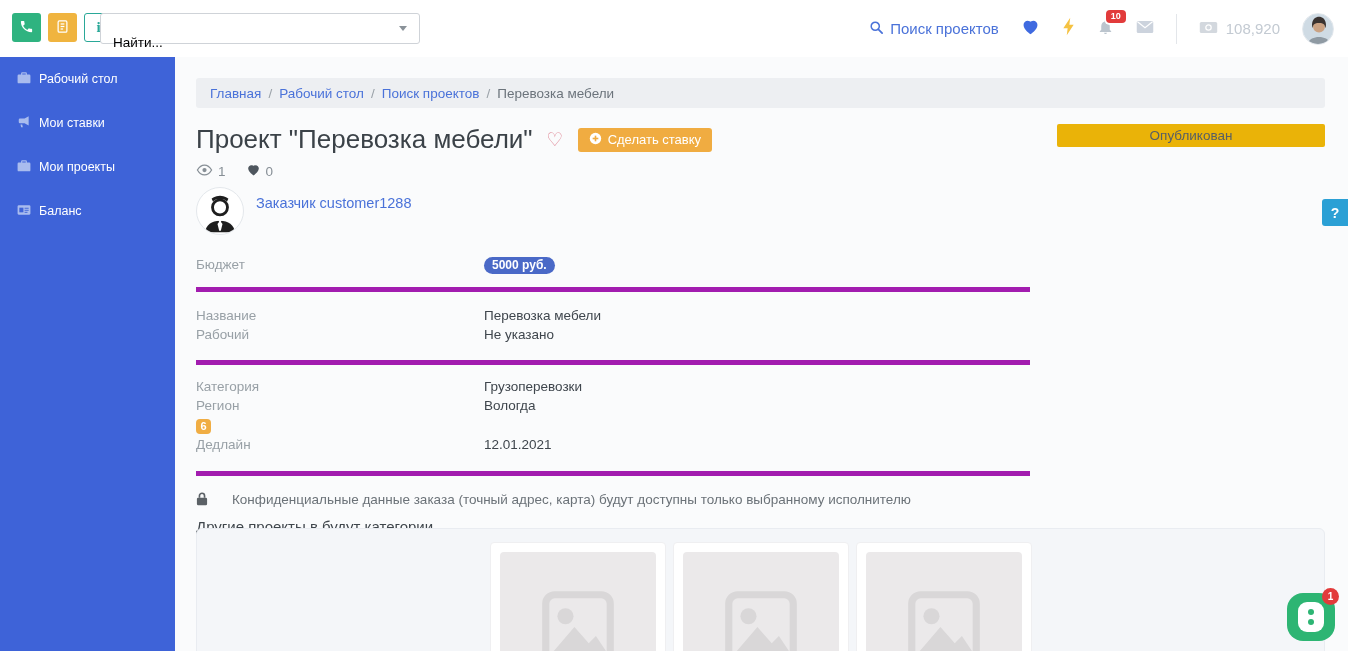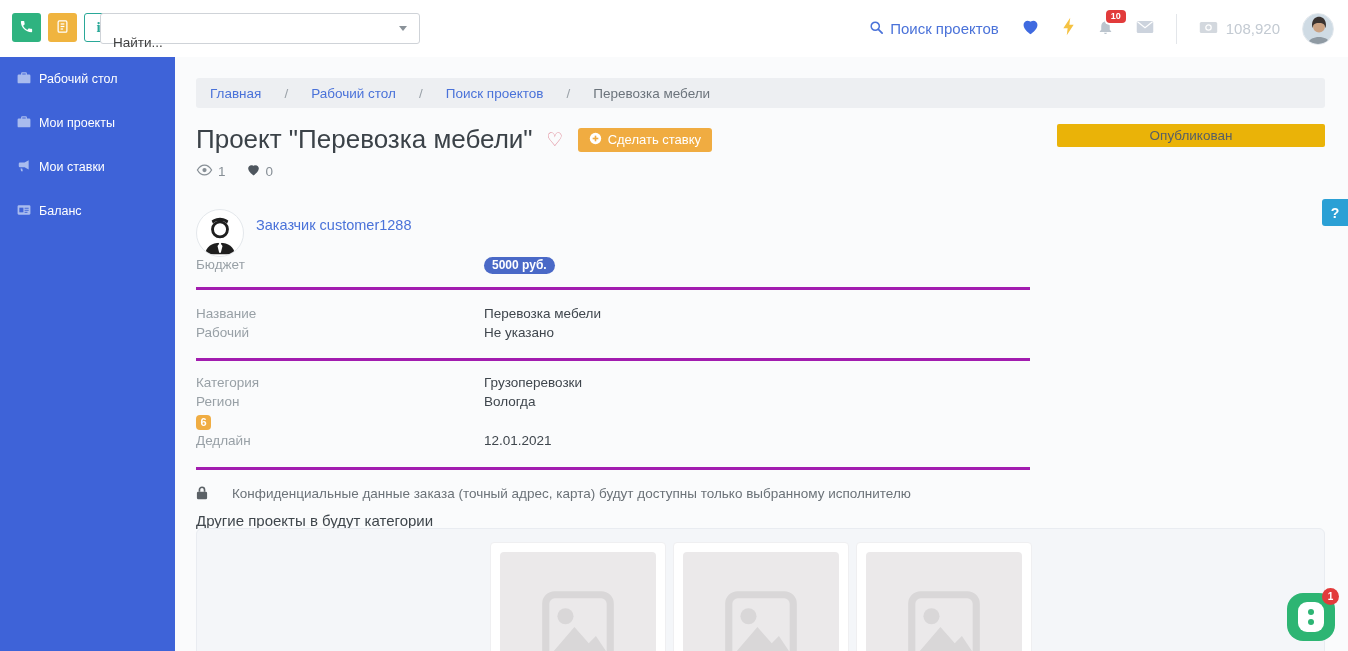--- a/index.html
+++ b/index.html
@@ -13,7 +13,7 @@
   .qbtn-docs  { background:#f0b43f; }
   .qbtn-info  { background:#ffffff; border:1px solid #2aa898; color:#2aa898; font-weight:bold; font-size:15px; font-family:"Liberation Serif",serif; }
   .search-select { position:absolute; left:100px; top:13px; width:320px; height:31px; border:1px solid #cfd3d8; border-radius:3px; background:#fff; display:flex; align-items:center; padding:0 12px; cursor:pointer; }
-  .search-select .ph { color:#404040; font-size:13.5px; flex:1;margin-top:28px; }
+  .search-select .ph { color:#000000; font-size:13.5px; flex:1;margin-top:28px; }
   .caret { width:0; height:0; border-left:4px solid transparent; border-right:4px solid transparent; border-top:5px solid #8a9299; }
 
   .hdr-right { position:absolute; right:14px; top:0; height:57px; display:flex; align-items:center; gap:22px; }

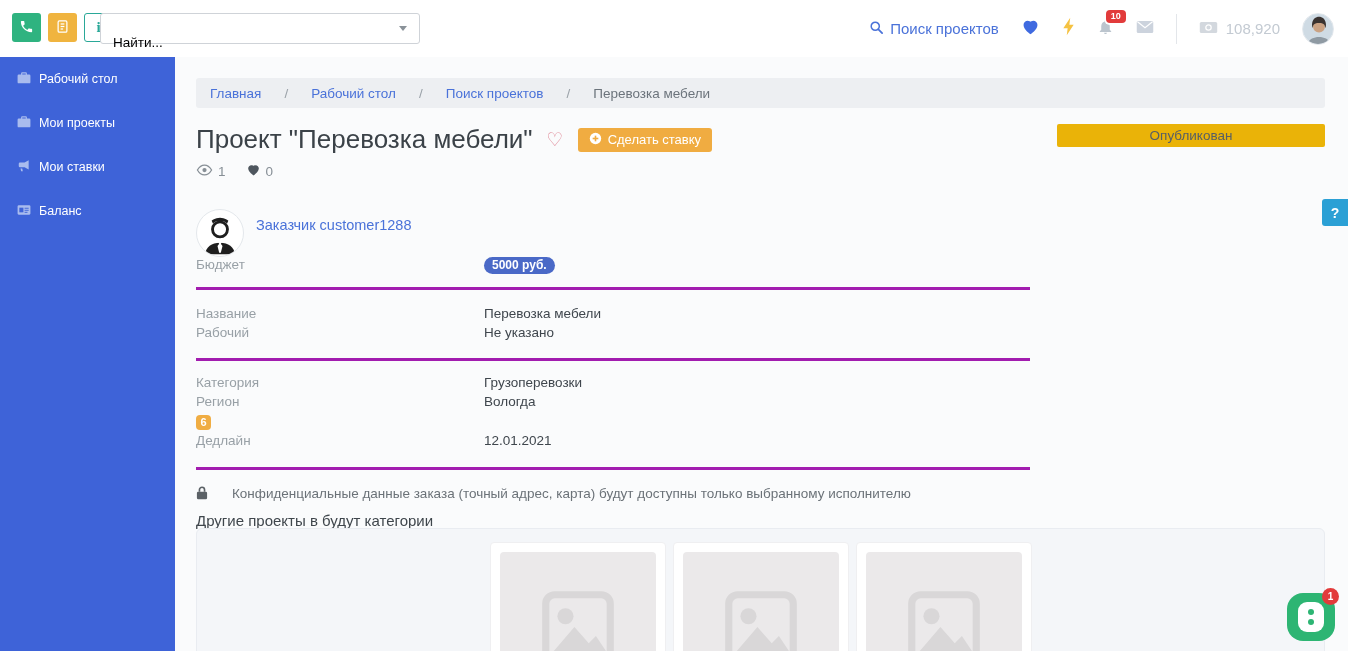--- a/index.html
+++ b/index.html
@@ -33,7 +33,7 @@
   
   .main { position:absolute; left:175px; top:57px; width:1173px; height:594px; background:#fafbfc; overflow:hidden; }
 
-  .breadcrumb-bar { position:absolute; left:21px; top:21px; width:1129px; height:30px; background:#edeff2; border-radius:3px; display:flex; align-items:center; padding:0 14px; font-size:13.5px; gap:23px; }
+  .breadcrumb-bar { position:absolute; left:21px; top:21px; width:1129px; height:30px; background:#edeff2; border-radius:3px; display:flex; align-items:center; padding:0 14px; font-size:13.5px; gap:7px; }
   .breadcrumb-bar a { color:#4a72d9; text-decoration:none; cursor:pointer; }
   .bc-sep { color:#9aa1a8; }
   .bc-current { color:#6c747c; }

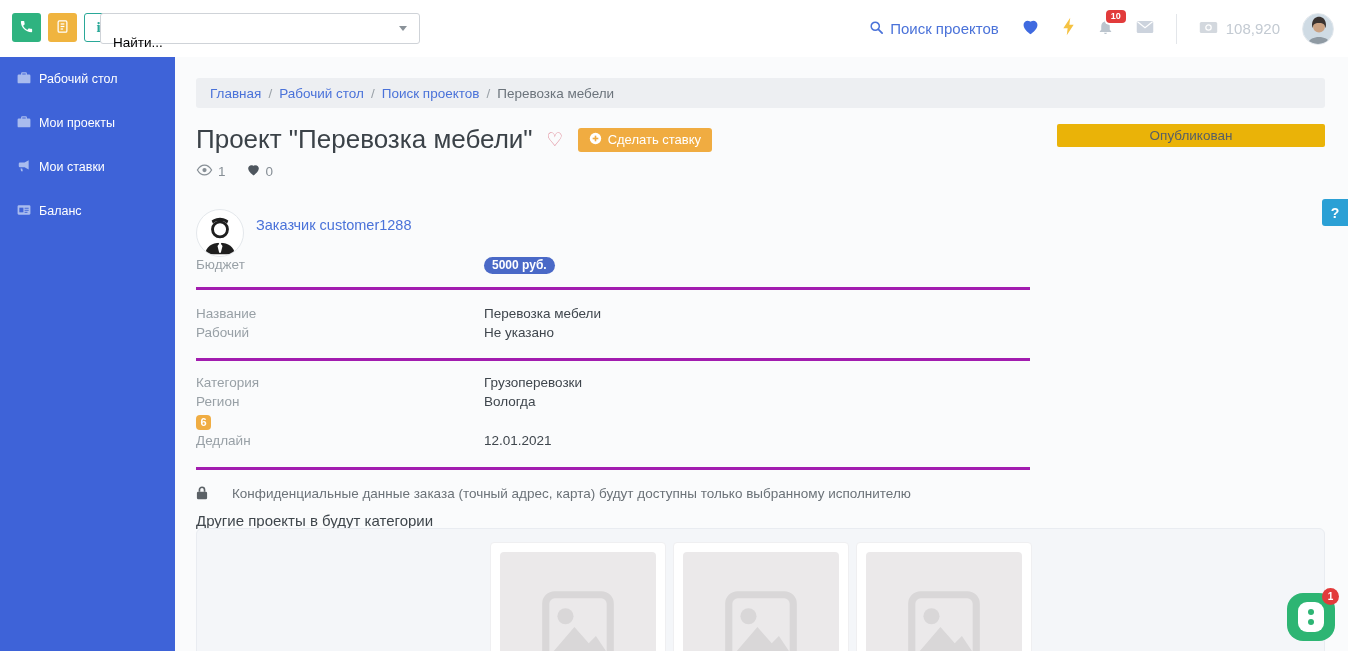--- a/index.html
+++ b/index.html
@@ -184,18 +184,18 @@
   <div class="side-item">
     <span>
       <svg width="14" height="13" viewBox="0 0 24 22">
-          <path fill="#a9bcee" d="M9 2h6a2 2 0 0 1 2 2v2h4a2 2 0 0 1 2 2v11a2 2 0 0 1-2 2H3a2 2 0 0 1-2-2V8a2 2 0 0 1 2-2h4V4a2 2 0 0 1 2-2zm0 4h6V4H9v2z"></path>
-        </svg>
-    </span>
-    <span class="lbl">Мои проекты</span>
+          <path fill="#a9bcee" d="M20 2v16l-7-4H5a2 2 0 0 1-2-2V8a2 2 0 0 1 2-2h8l7-4zM6 16h3l1 5H7l-1-5z"></path>
+        </svg>
+    </span>
+    <span class="lbl">Мои ставки</span>
   </div>
   <div class="side-item">
     <span>
       <svg width="14" height="13" viewBox="0 0 24 22">
-          <path fill="#a9bcee" d="M20 2v16l-7-4H5a2 2 0 0 1-2-2V8a2 2 0 0 1 2-2h8l7-4zM6 16h3l1 5H7l-1-5z"></path>
-        </svg>
-    </span>
-    <span class="lbl">Мои ставки</span>
+          <path fill="#a9bcee" d="M9 2h6a2 2 0 0 1 2 2v2h4a2 2 0 0 1 2 2v11a2 2 0 0 1-2 2H3a2 2 0 0 1-2-2V8a2 2 0 0 1 2-2h4V4a2 2 0 0 1 2-2zm0 4h6V4H9v2z"></path>
+        </svg>
+    </span>
+    <span class="lbl">Мои проекты</span>
   </div>
   <div class="side-item">
     <span>

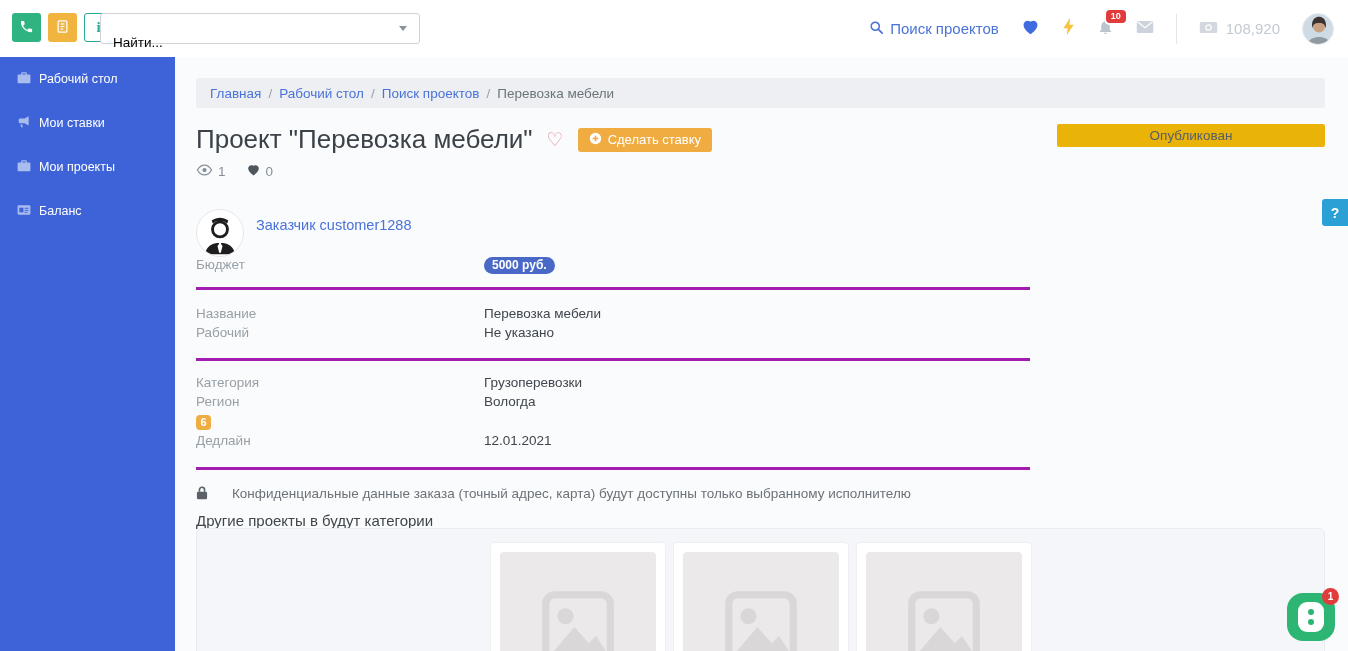--- a/index.html
+++ b/index.html
@@ -46,7 +46,7 @@
   .stats-row { position:absolute; left:21px; top:106px; display:flex; align-items:center; gap:20px; color:#878f96; font-size:13.5px; }
   .stat { display:flex; align-items:center; gap:5px; }
 
-  .customer-row { position:absolute; left:21px; top:152px; display:flex; align-items:center; gap:12px; }
+  .customer-row { position:absolute; left:21px; top:130px; display:flex; align-items:center; gap:12px; }
   .cust-avatar { width:48px; height:48px; border-radius:50%; background:#ffffff; border:1px solid #e4e8ec; overflow:hidden; display:flex; align-items:flex-end; justify-content:center; }
   .cust-link { color:#4a72d9; font-size:14.5px; text-decoration:none; cursor:pointer; align-self:flex-start; margin-top:8px; }
 

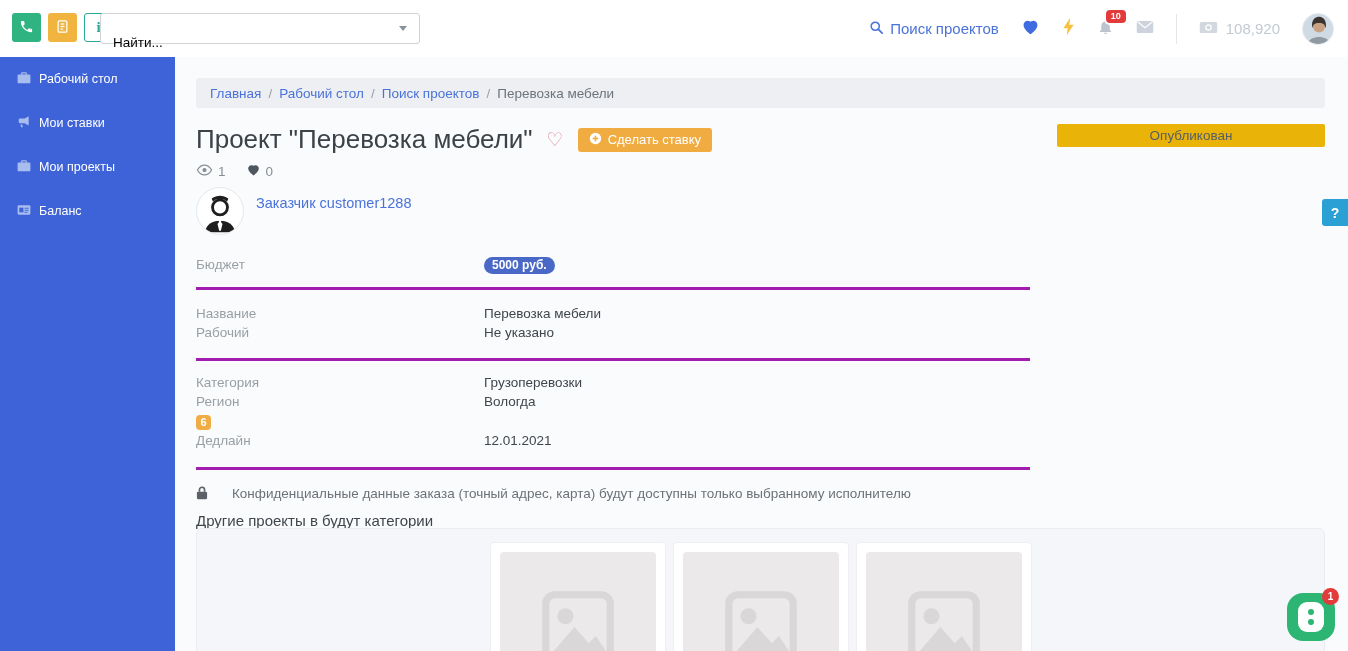--- a/index.html
+++ b/index.html
@@ -51,7 +51,7 @@
   .cust-link { color:#4a72d9; font-size:14.5px; text-decoration:none; cursor:pointer; align-self:flex-start; margin-top:8px; }
 
   .details { position:absolute; left:21px; top:190px; width:834px; }
-  .dgroup { border-bottom:3px solid #a21caf; }
+  .dgroup { border-bottom:5px solid #a21caf; }
   .dgroup-1 { padding:8px 0 12px 0; }
   .dgroup-2 { padding:14px 0 15px 0; }
   .dgroup-3 { padding:12px 0 16px 0; }

